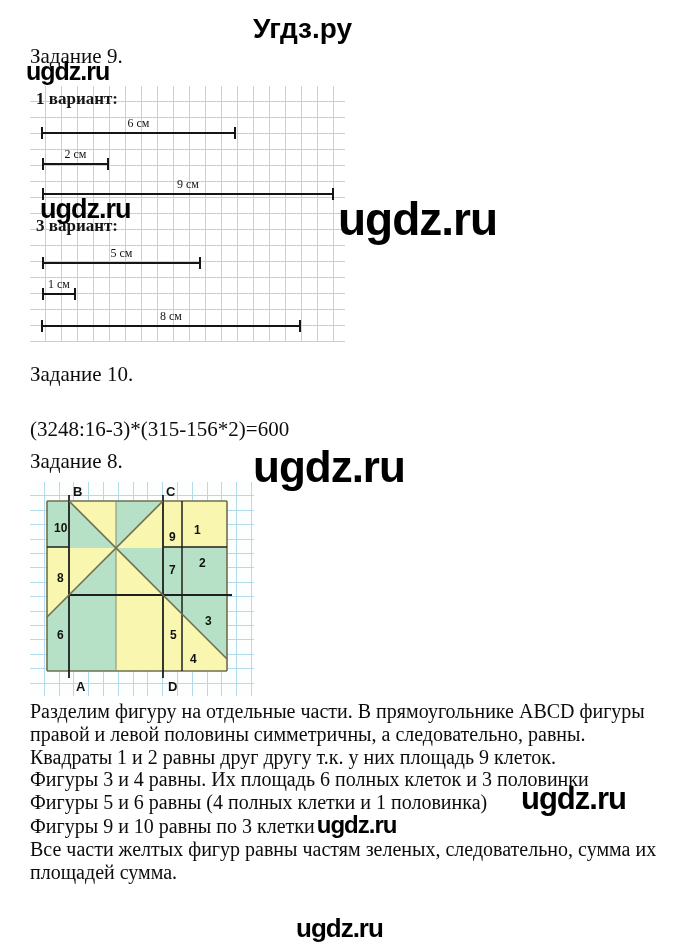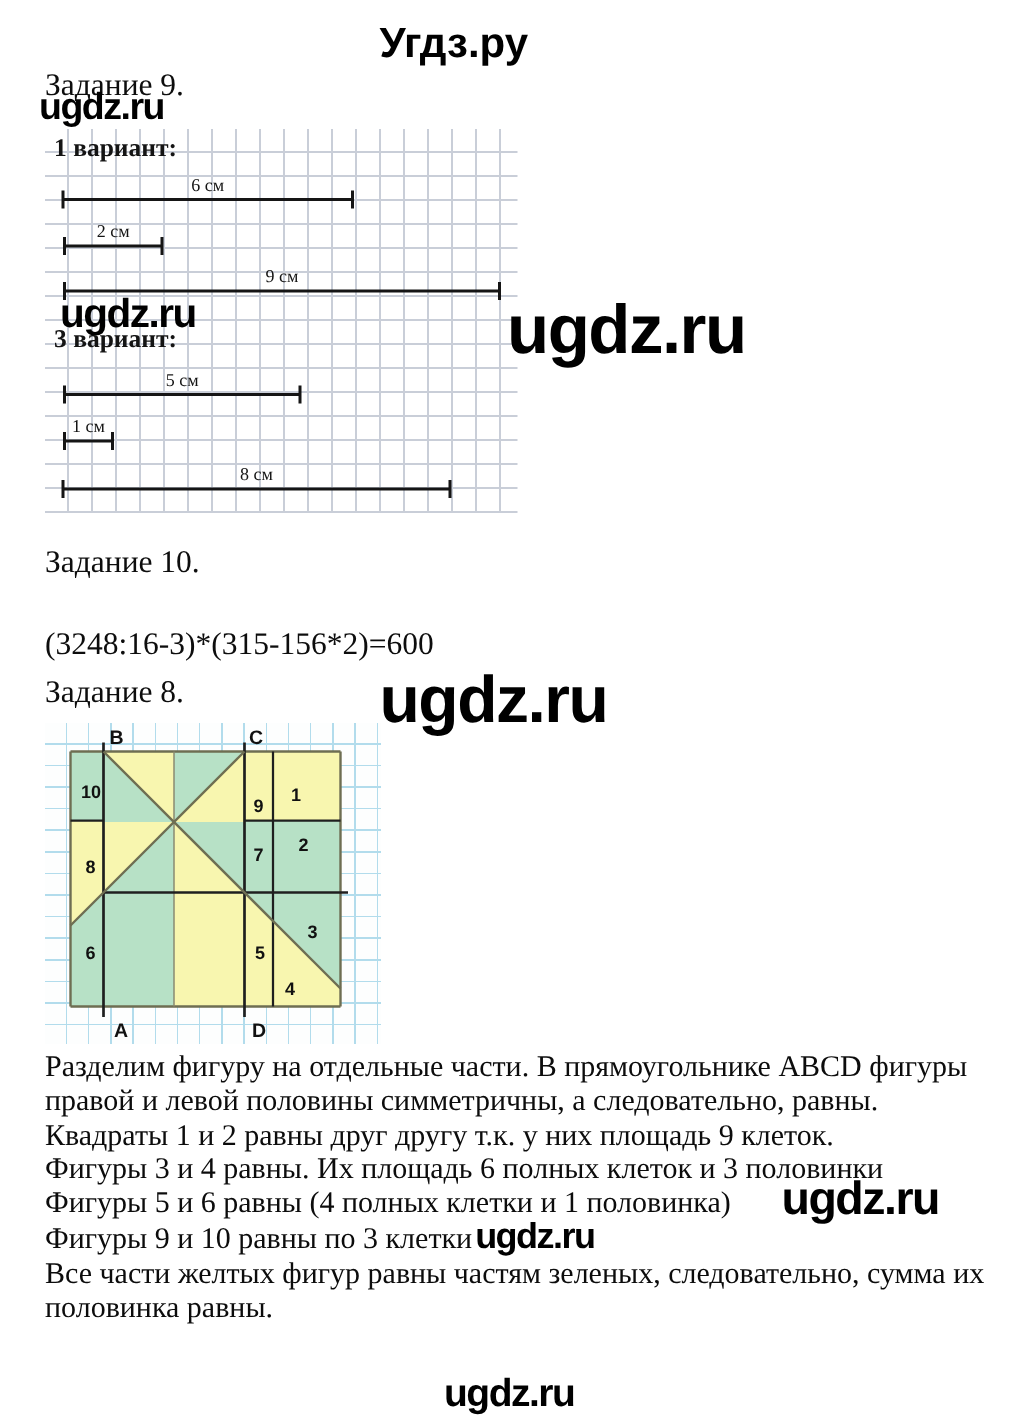--- a/index.html
+++ b/index.html
@@ -151,7 +151,7 @@
     <div class="expl-line"><span>Фигуры 5 и 6 равны (4 полных клетки и 1 половинка)</span></div>
     <div class="expl-line"><span>Фигуры 9 и 10 равны по 3 клетки</span><span class="wm-inline">ugdz.ru</span></div>
     <div class="expl-line"><span>Все части желтых фигур равны частям зеленых, следовательно, сумма их</span></div>
-    <div class="expl-line"><span>половинка  равны.</span></div>
+    <div class="expl-line"><span>площадей  сумма.</span></div>
   </div>
 
 <div class="wm" style="left:521px;top:783px;font-size:31px;">ugdz.ru</div>

